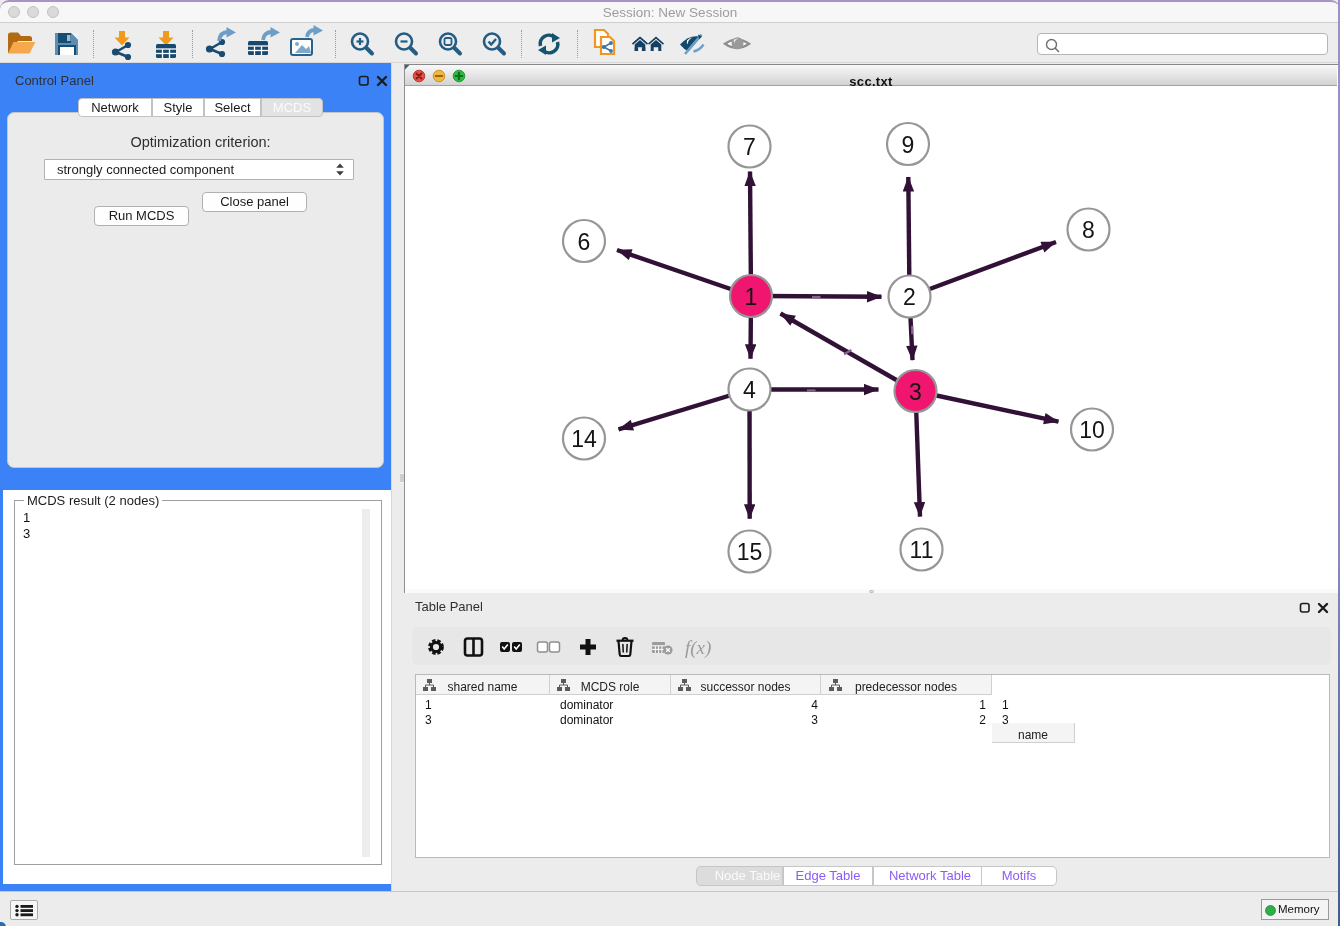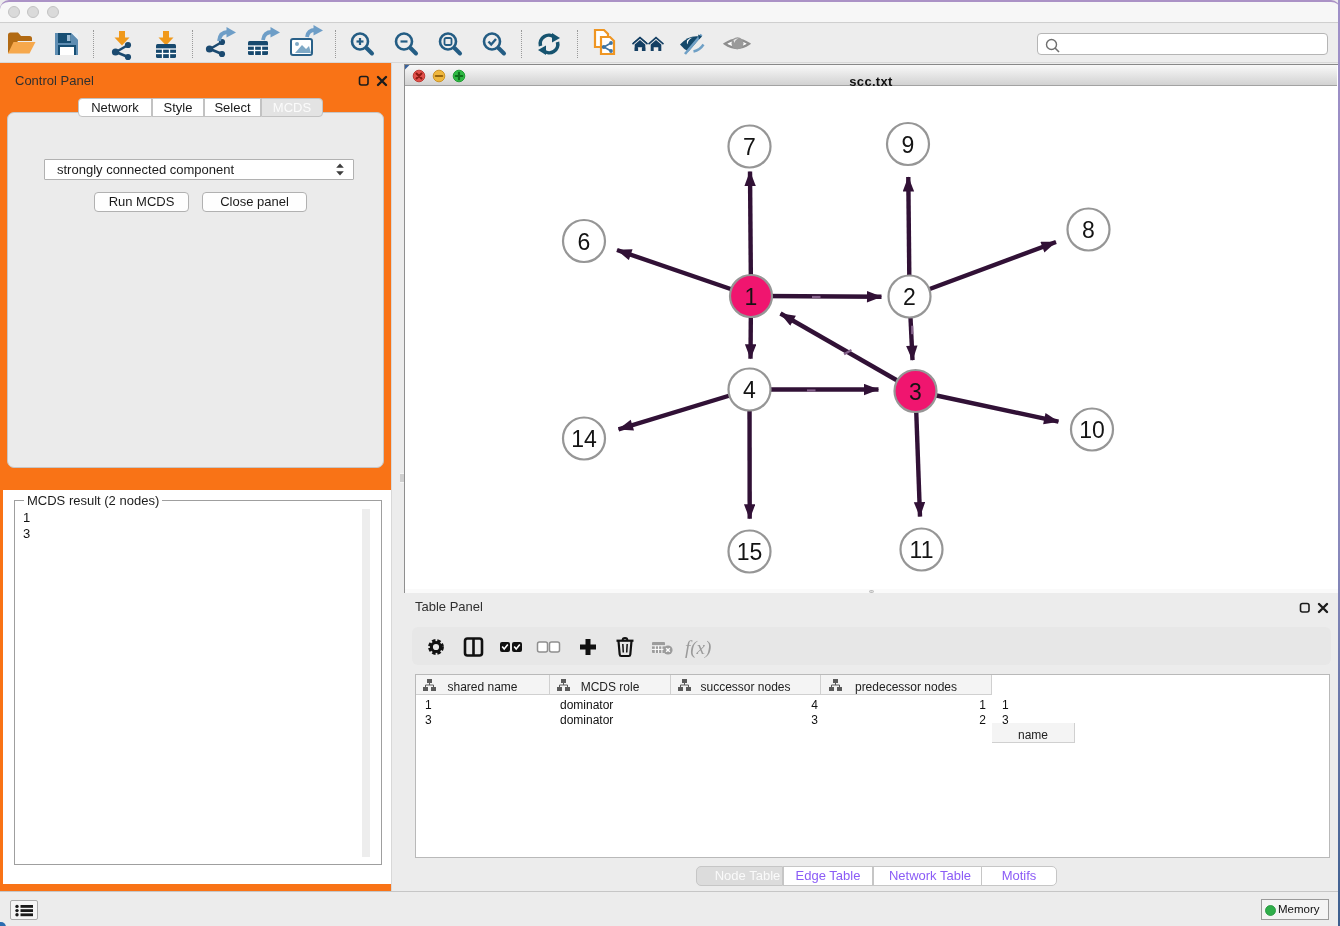--- a/index.html
+++ b/index.html
@@ -56,6 +56,7 @@
   <div class="abs tl-gray" style="left:8px;"></div>
   <div class="abs tl-gray" style="left:27px;"></div>
   <div class="abs tl-gray" style="left:47px;"></div>
+  <div class="abs" id="apptitle">Session: New Session</div>
 </div>
 
 <div class="abs" id="toolbar">

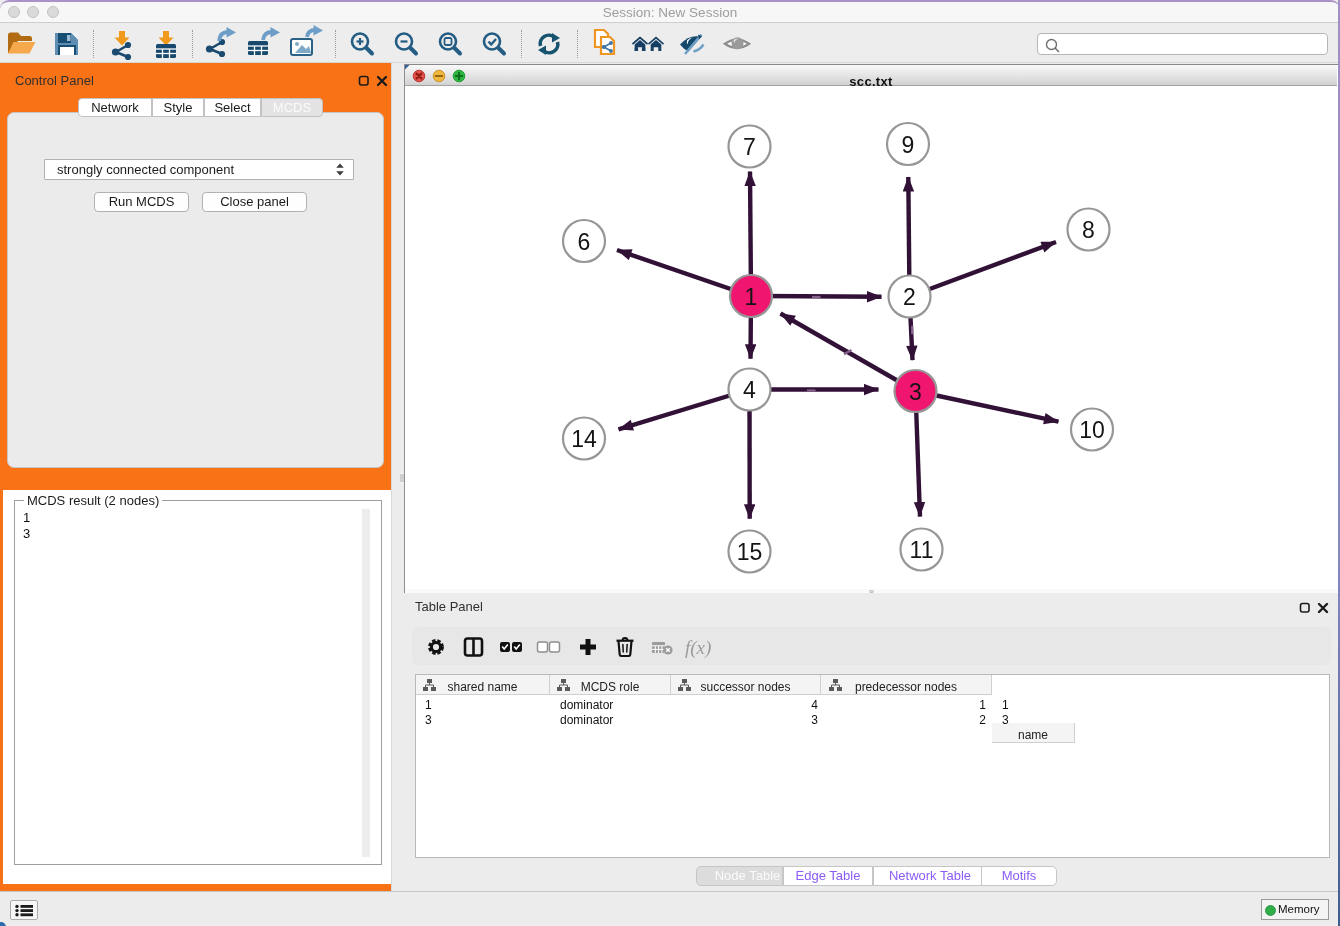--- a/index.html
+++ b/index.html
@@ -18,7 +18,7 @@
 #searchbox { left:1037px; top:9px; width:291px; height:22px; background:#fff; border:1px solid #b5b5b5; border-radius:4px; }
 
 
-#cpanel { left:0; top:63px; width:392px; height:828px; background:#f97316; border-right:1px solid #d8d8d8; }
+#cpanel { left:0; top:63px; width:392px; height:828px; background:#3b82f6; border-right:1px solid #d8d8d8; }
 .ptitle { font-size:13px; color:#303030; }
 .tab { position:absolute; top:35px; height:19px; background:#fff; border:1px solid #c2c2c2; font-size:13px; color:#1a1a1a; text-align:center; line-height:17px; }
 #inset1 { left:7px; top:49px; width:377px; height:356px; border:1px solid #c6c6c6; border-radius:7px; background:#ebebeb; }

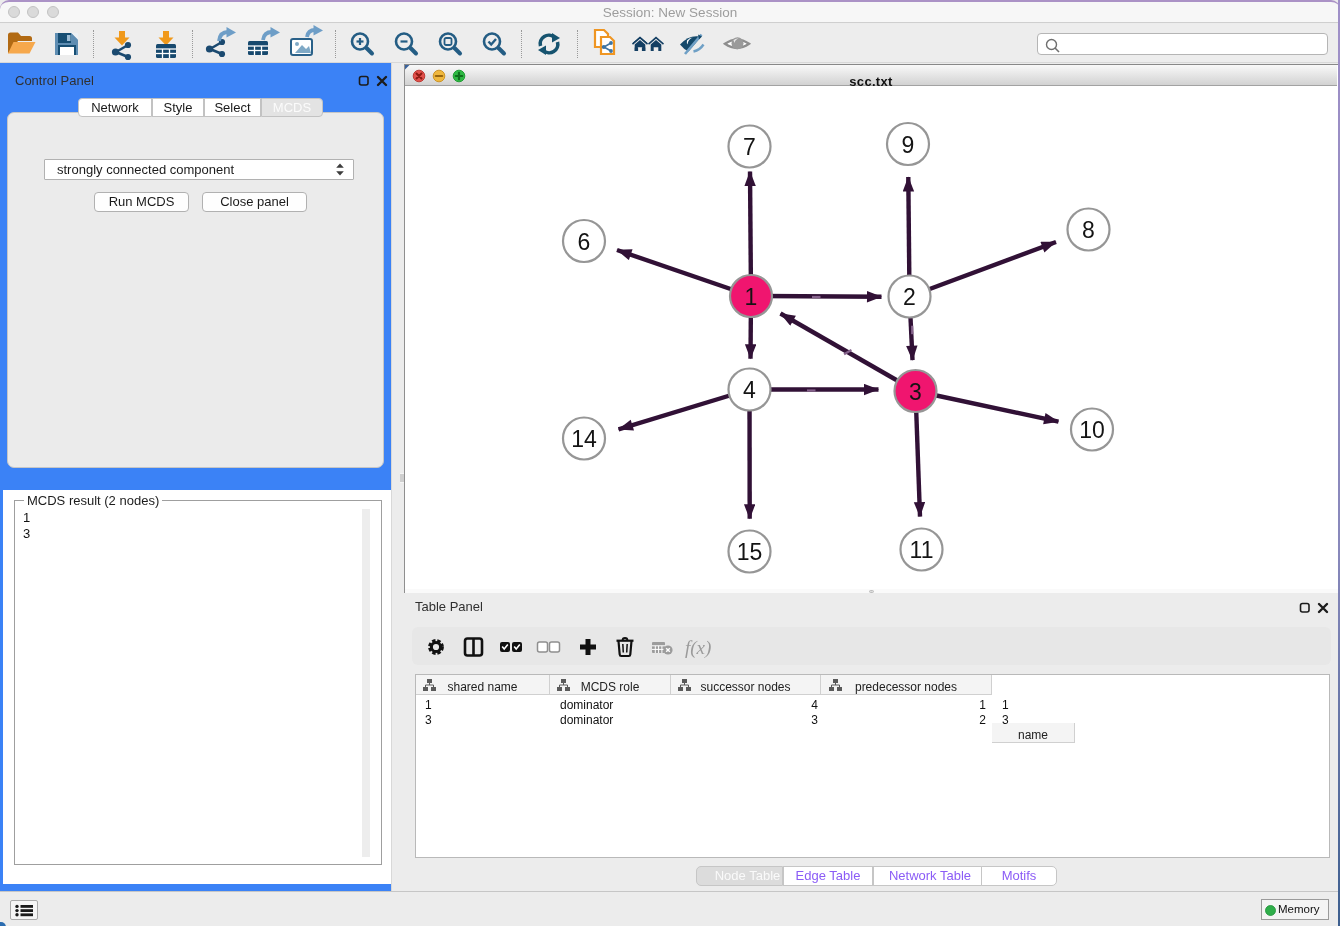--- a/index.html
+++ b/index.html
@@ -221,6 +221,7 @@
   <div class="tab" style="left:152px; width:52px;">Style</div>
   <div class="tab" style="left:204px; width:57px;">Select</div>
   <div class="tab" style="left:261px; width:62px; background:#e3e3e3; color:#fbfbfb; border-radius:0 4px 4px 0;">MCDS</div>
+  <div class="abs" id="optlabel">Optimization criterion:</div>
   <div class="abs" id="dropdown">strongly connected component
     <svg class="abs" style="right:7px; top:3px;" width="12" height="14">
       <polygon points="6,0.5 9.8,4.8 2.2,4.8" fill="#3c3c3c"></polygon>

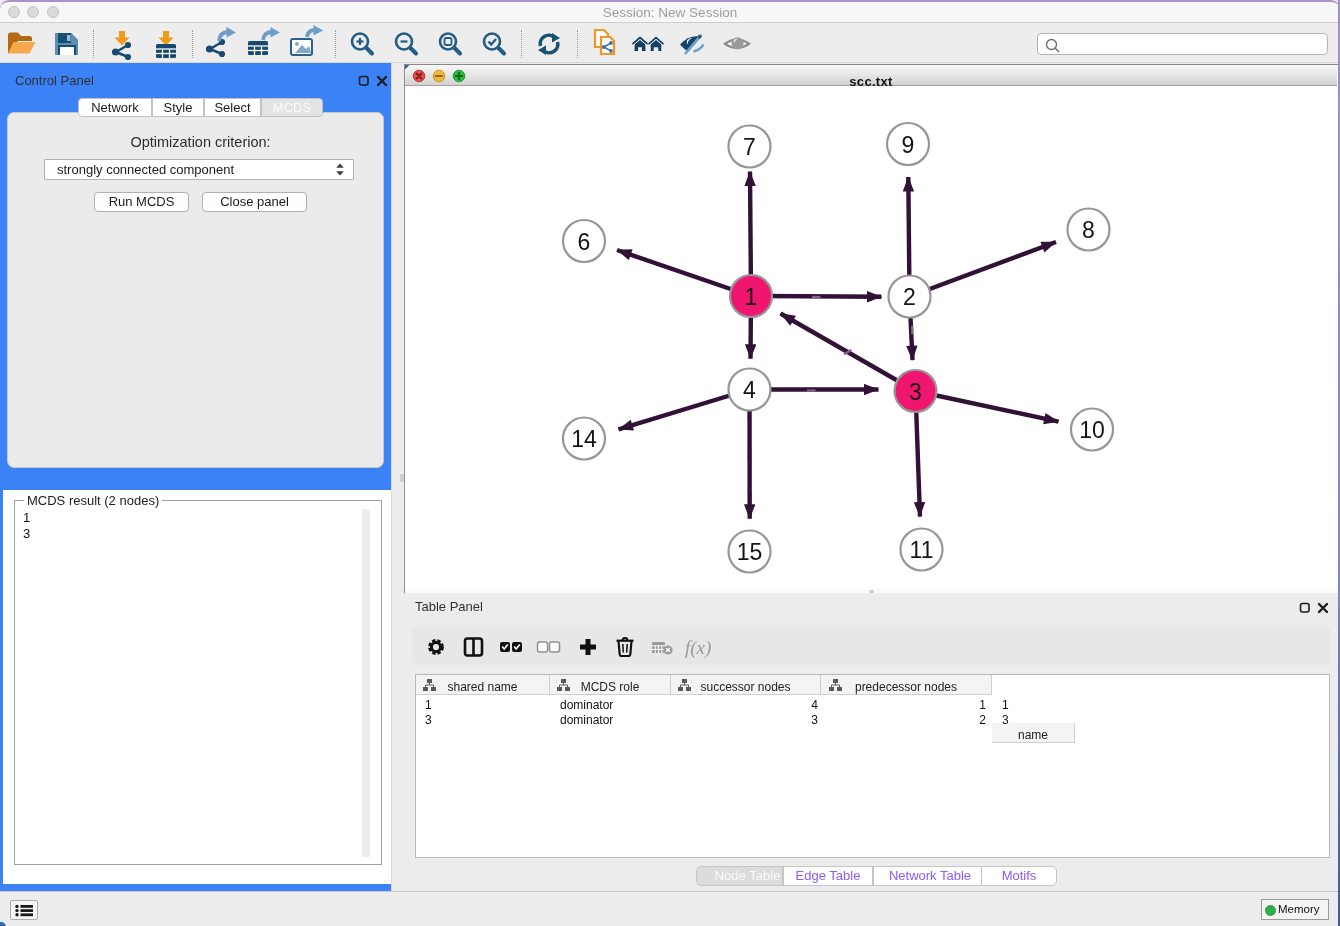--- a/index.html
+++ b/index.html
@@ -228,7 +228,7 @@
       <polygon points="6,12.5 9.8,8.2 2.2,8.2" fill="#3c3c3c"></polygon>
     </svg>
   </div>
-  <div class="btn" style="left:94px; width:95px;">Run MCDS</div>
+  <div class="btn" style="left:94px; width:95px;margin-top:14px;">Run MCDS</div>
   <div class="btn" style="left:202px; width:105px;">Close panel</div>
   <div class="abs" id="resultpanel">
     <div class="abs" id="fieldset">

